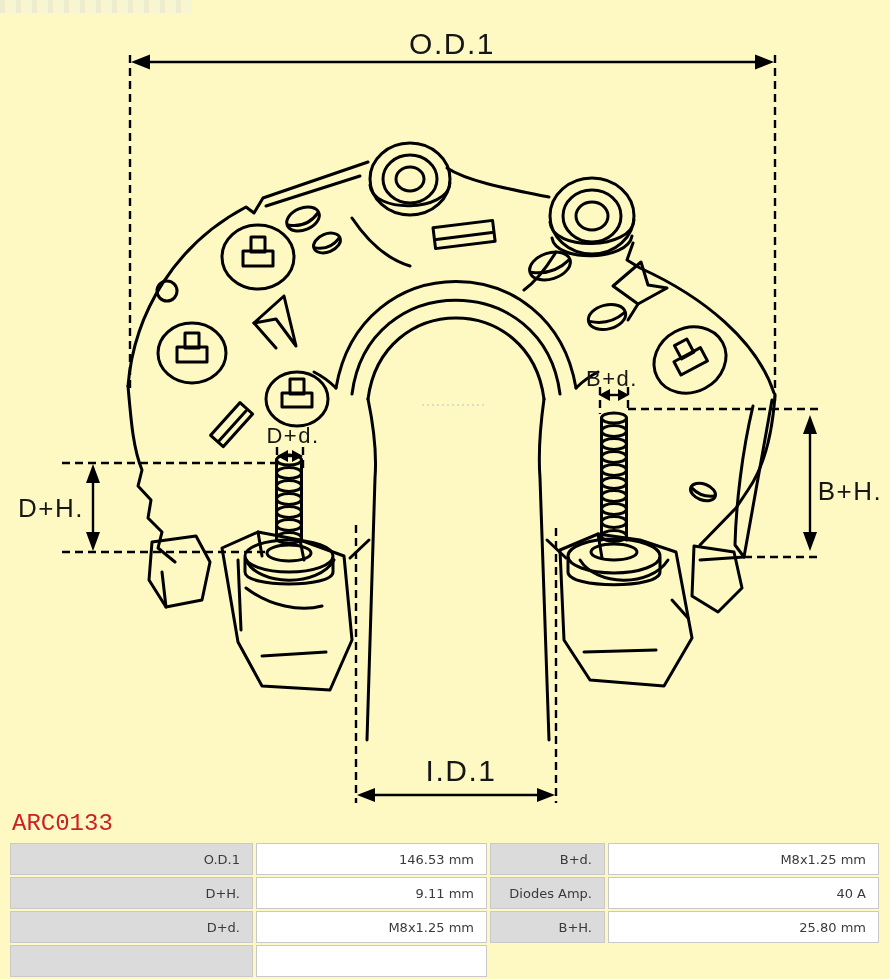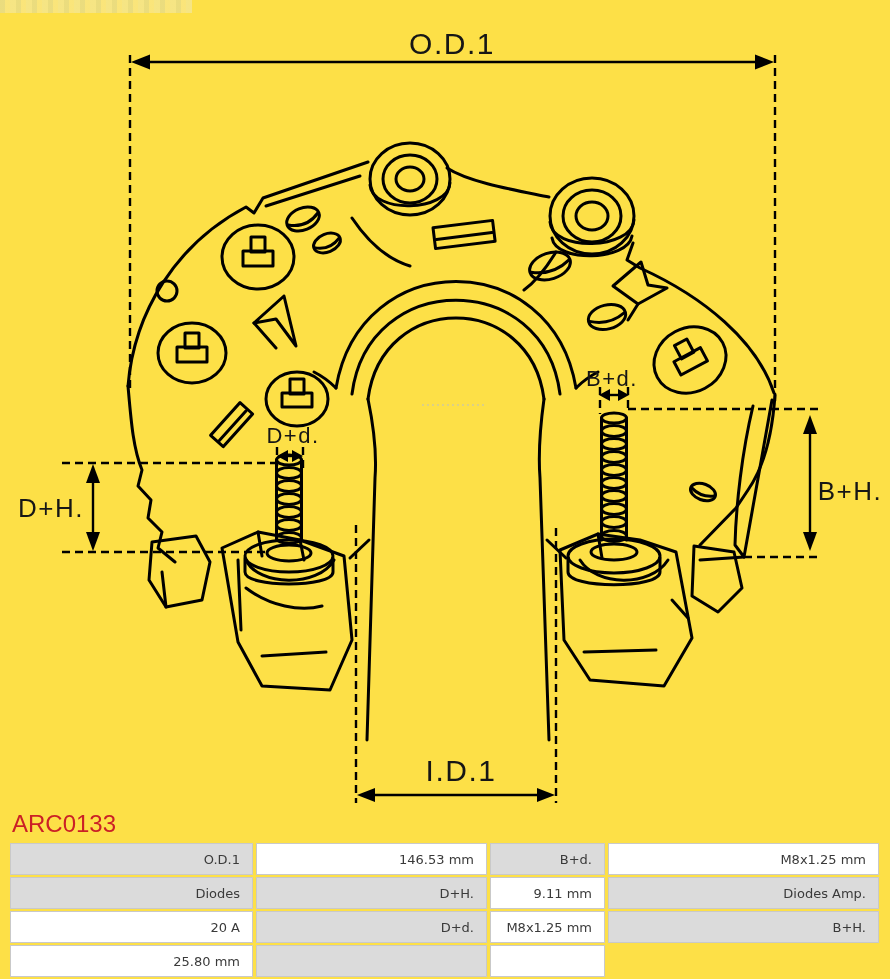--- a/index.html
+++ b/index.html
@@ -4,7 +4,7 @@
 <style>
   html,body{margin:0;padding:0;background:#ffffff;width:890px;height:979px;overflow:hidden;
     font-family:"Liberation Sans",sans-serif;}
-  .page{position:relative;width:890px;height:979px;background:#fde047;text-align:right;}
+  .page{position:relative;width:890px;height:979px;background:#fef9c3;text-align:right;}
 
   
   .logo-remnant{position:absolute;left:0;top:0;width:192px;height:13px;opacity:.35;

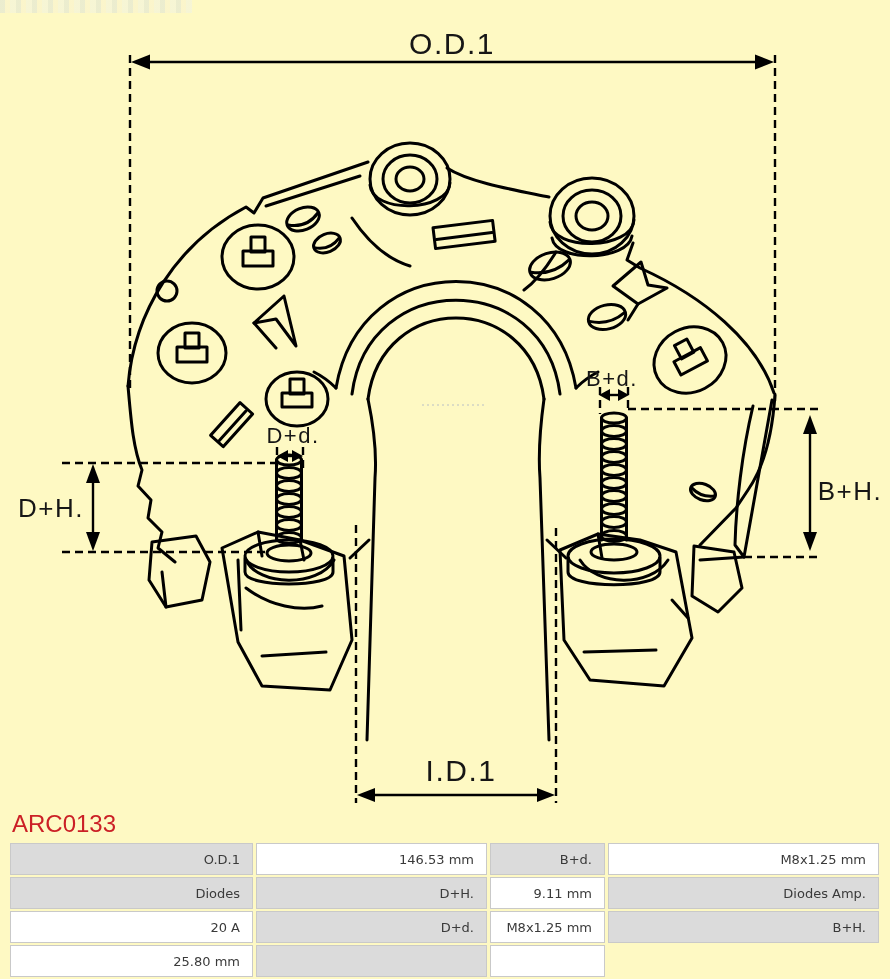--- a/index.html
+++ b/index.html
@@ -21,7 +21,7 @@
 
   
   .part-number{position:absolute;left:12px;top:810px;font-size:24px;color:#cb2026;
-    font-family:Liberation Sans, sans-serif;}
+    font-family:Liberation Mono, monospace;}
 
   
   .spec-table{position:absolute;left:10px;top:843px;width:869px;display:grid;

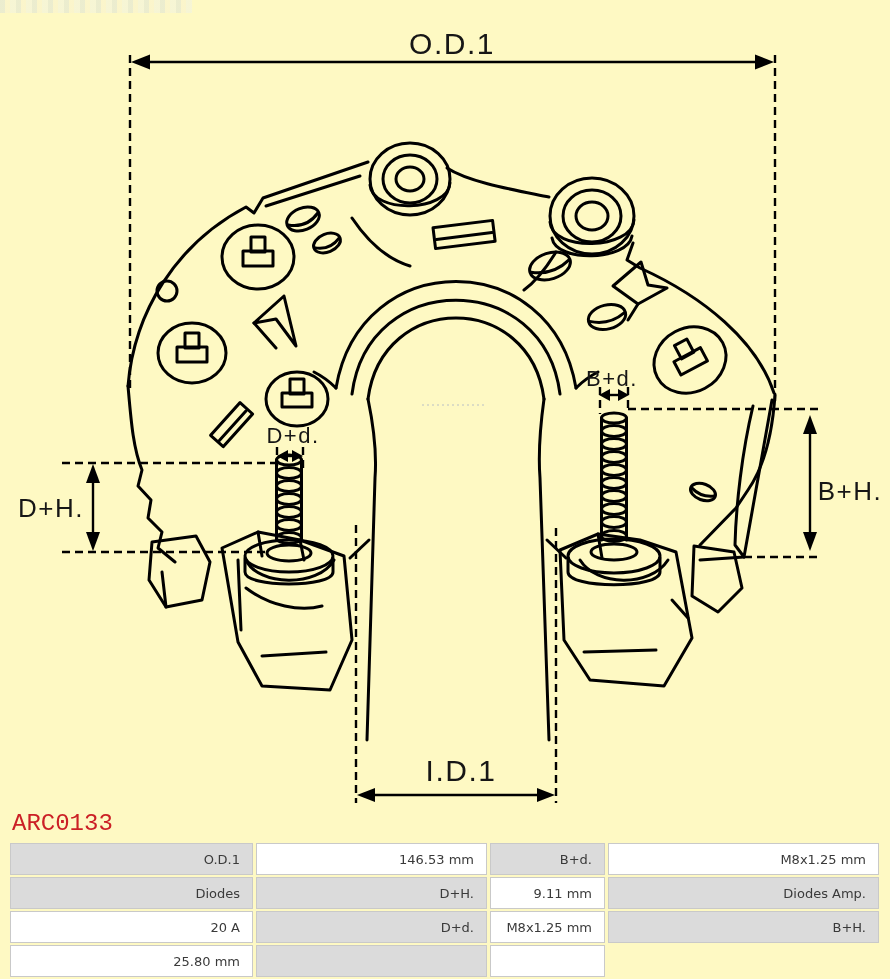--- a/index.html
+++ b/index.html
@@ -248,7 +248,6 @@
     <div class="cell label">B+d.</div>
     <div class="cell value">M8x1.25 mm</div>
 
-    <div class="cell label">Diodes</div>
     <div class="cell label">D+H.</div>
     <div class="cell value">9.11 mm</div>
 

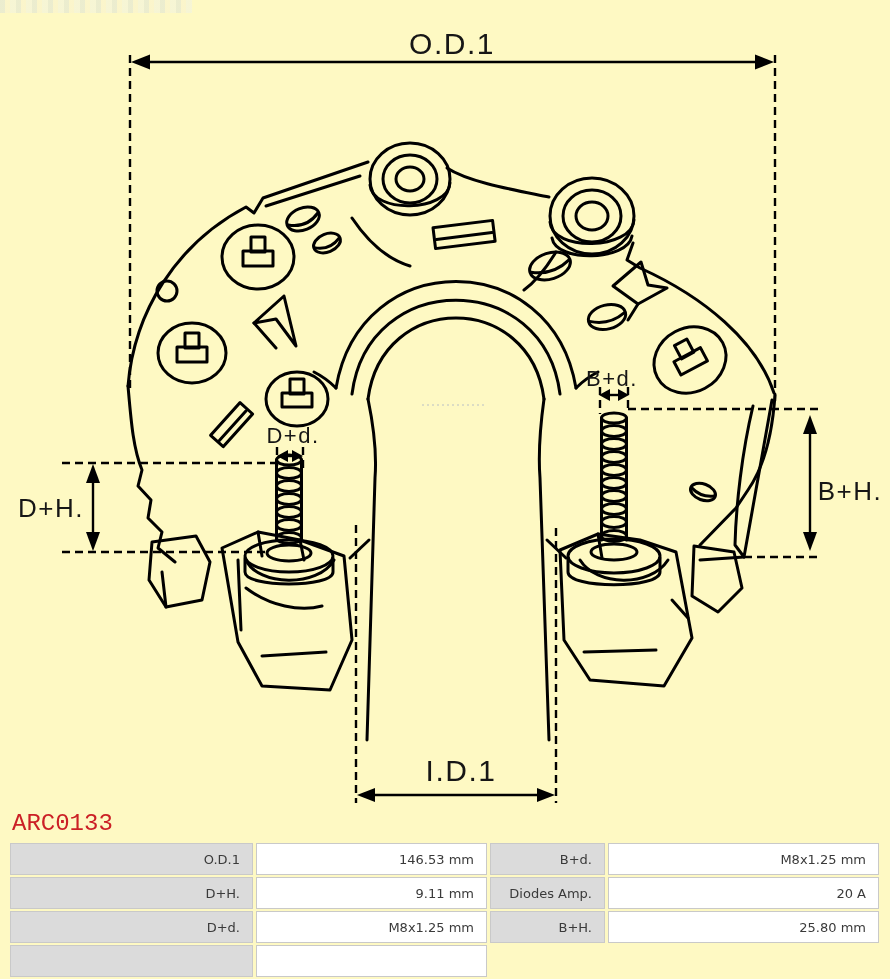--- a/index.html
+++ b/index.html
@@ -252,7 +252,7 @@
     <div class="cell value">9.11 mm</div>
 
     <div class="cell label">Diodes Amp.</div>
-    <div class="cell value">20 A</div>
+    <div class="cell value">40 A</div>
     <div class="cell label">D+d.</div>
     <div class="cell value">M8x1.25 mm</div>
 

